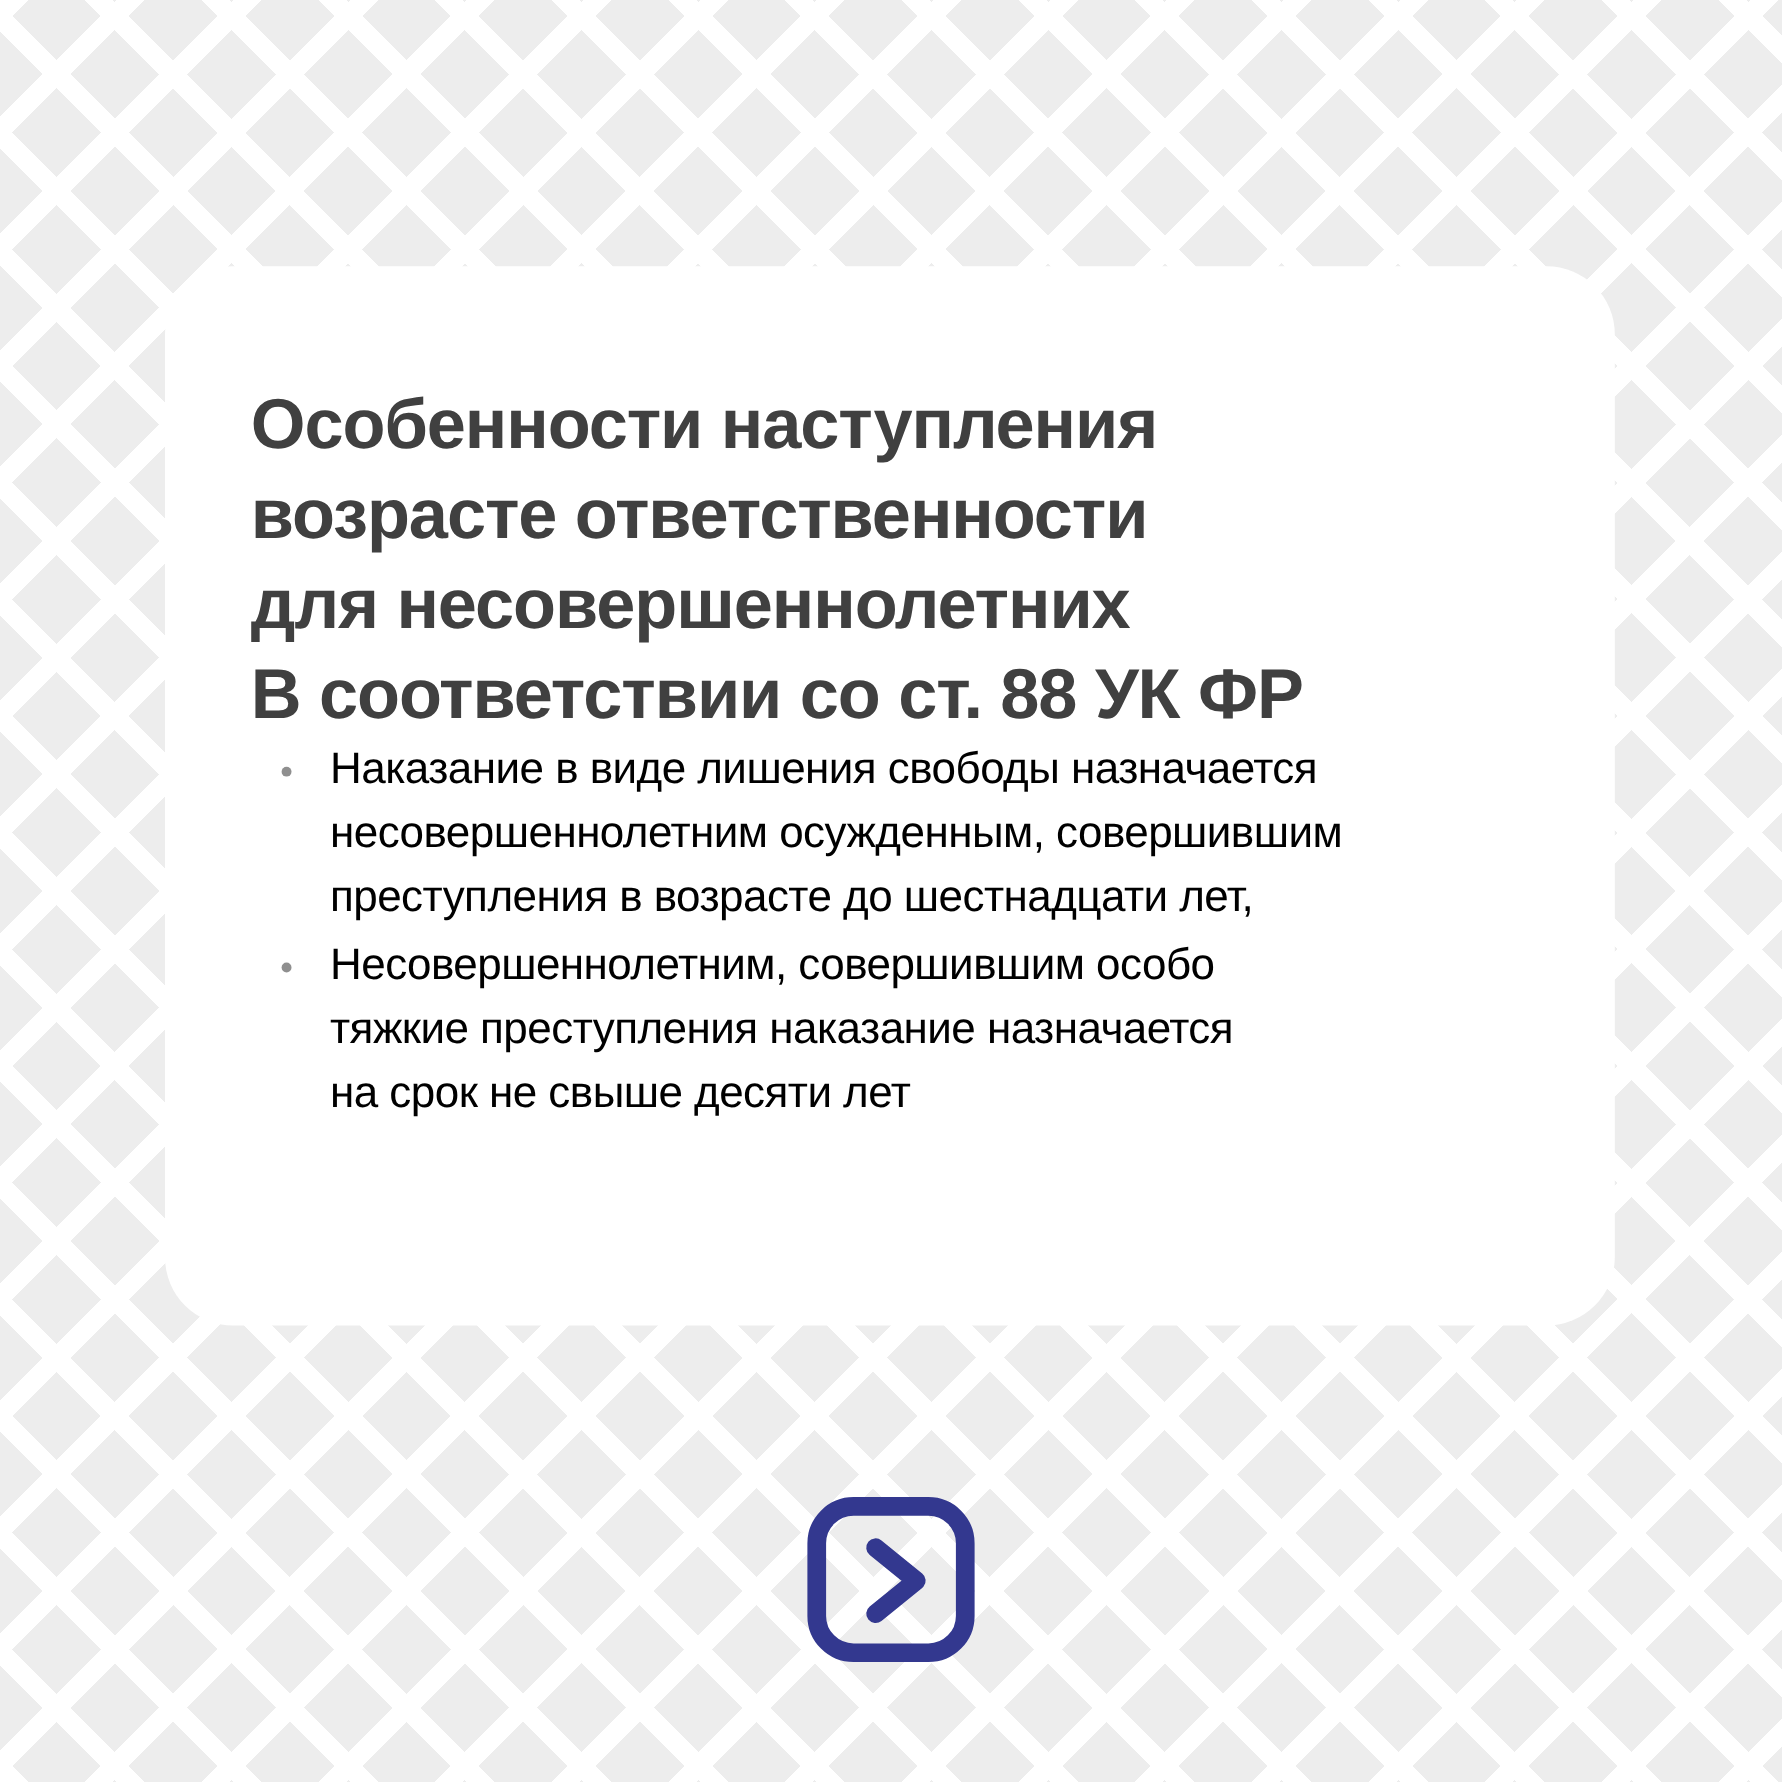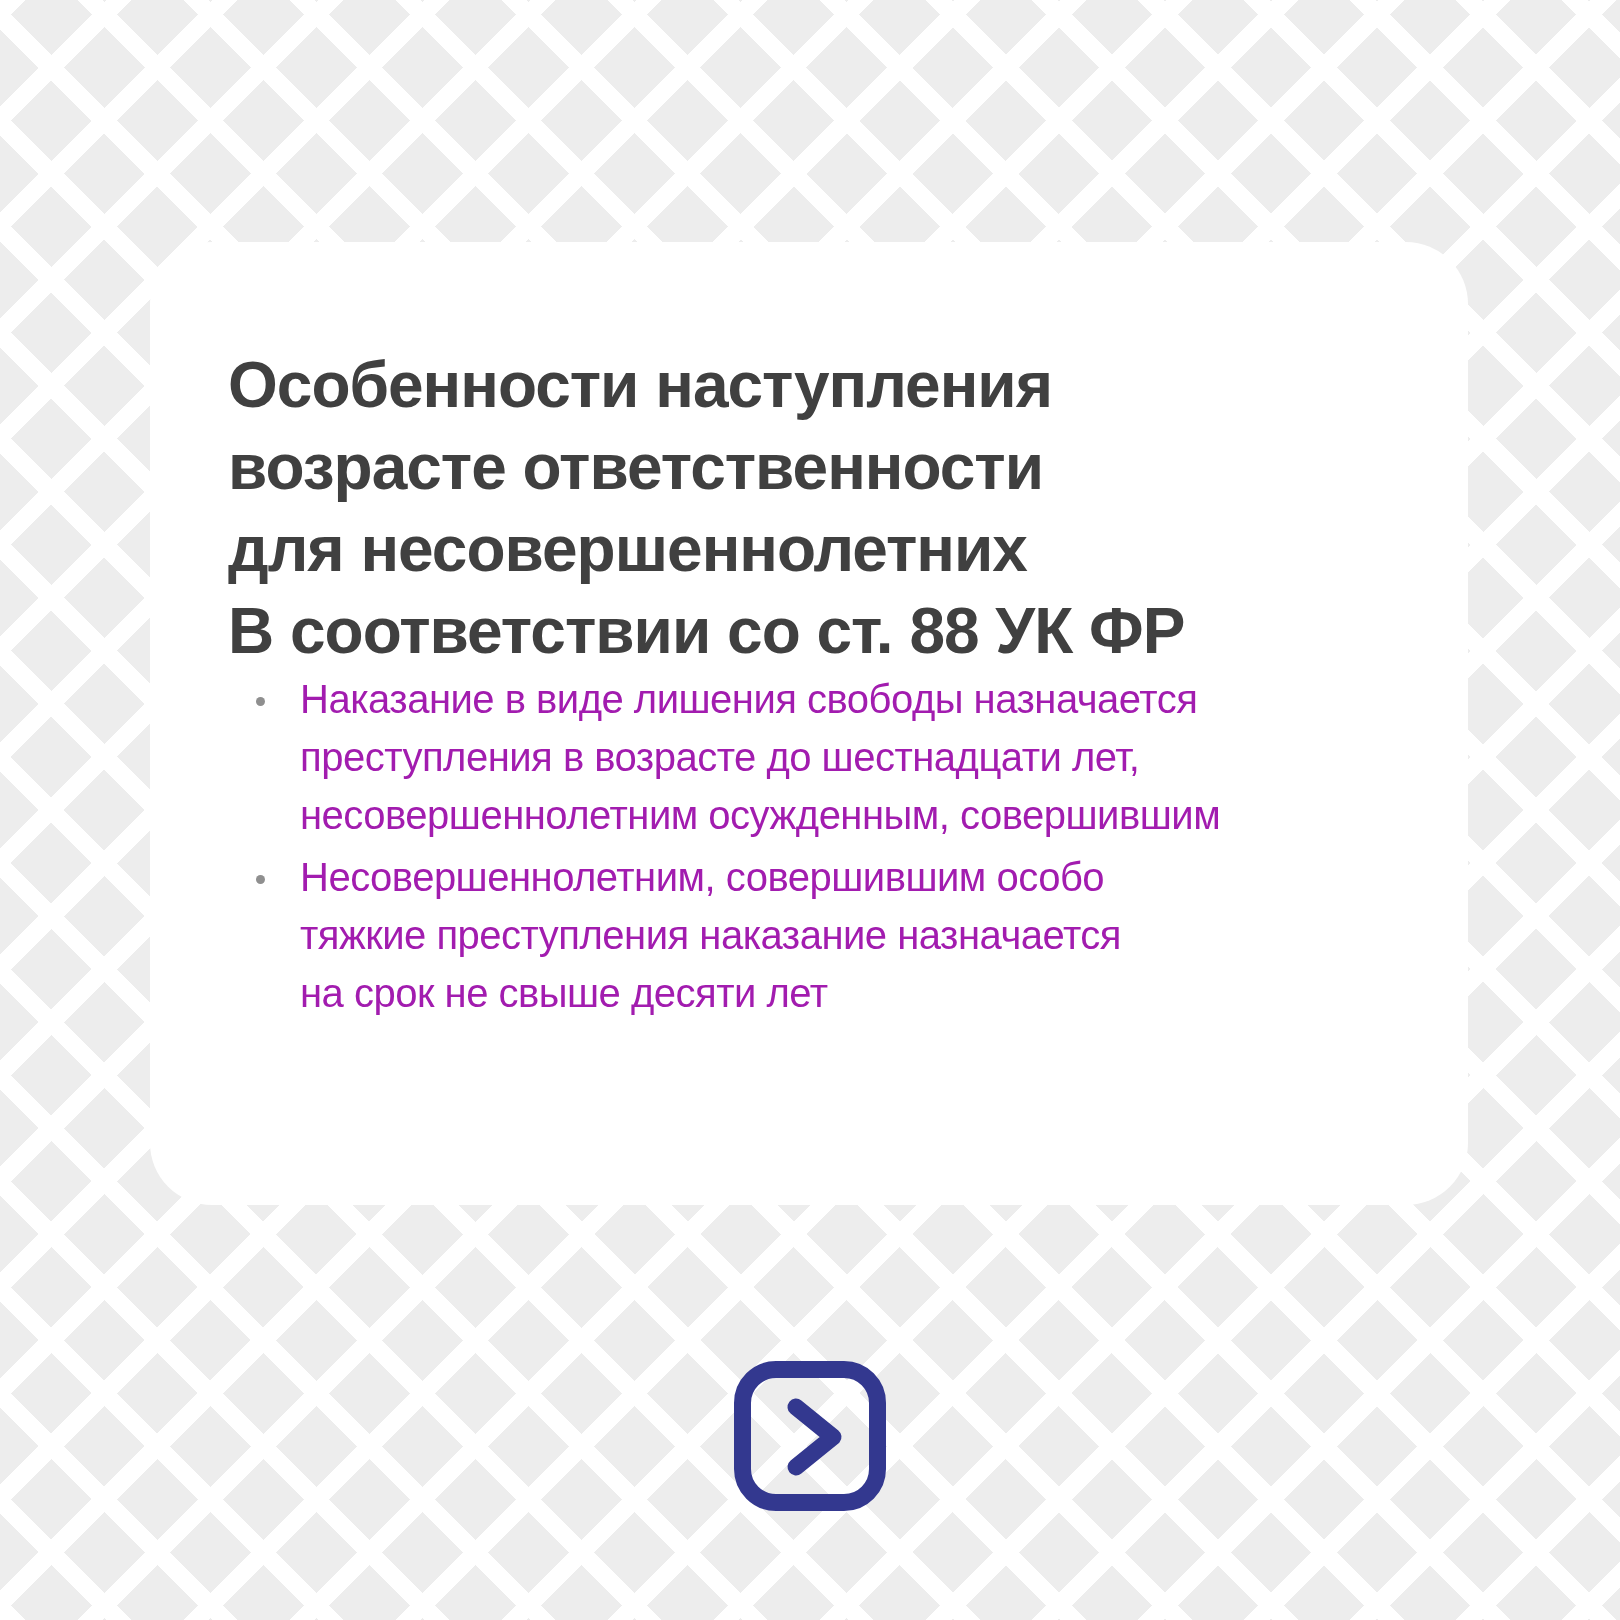--- a/index.html
+++ b/index.html
@@ -40,7 +40,7 @@
     width: 1290px;
     margin: 0; padding: 0;
     list-style: none;
-    color: #a21caf;
+    color: #000000;
     font-size: 40px;
     line-height: 58px;
     letter-spacing: -0.5px;

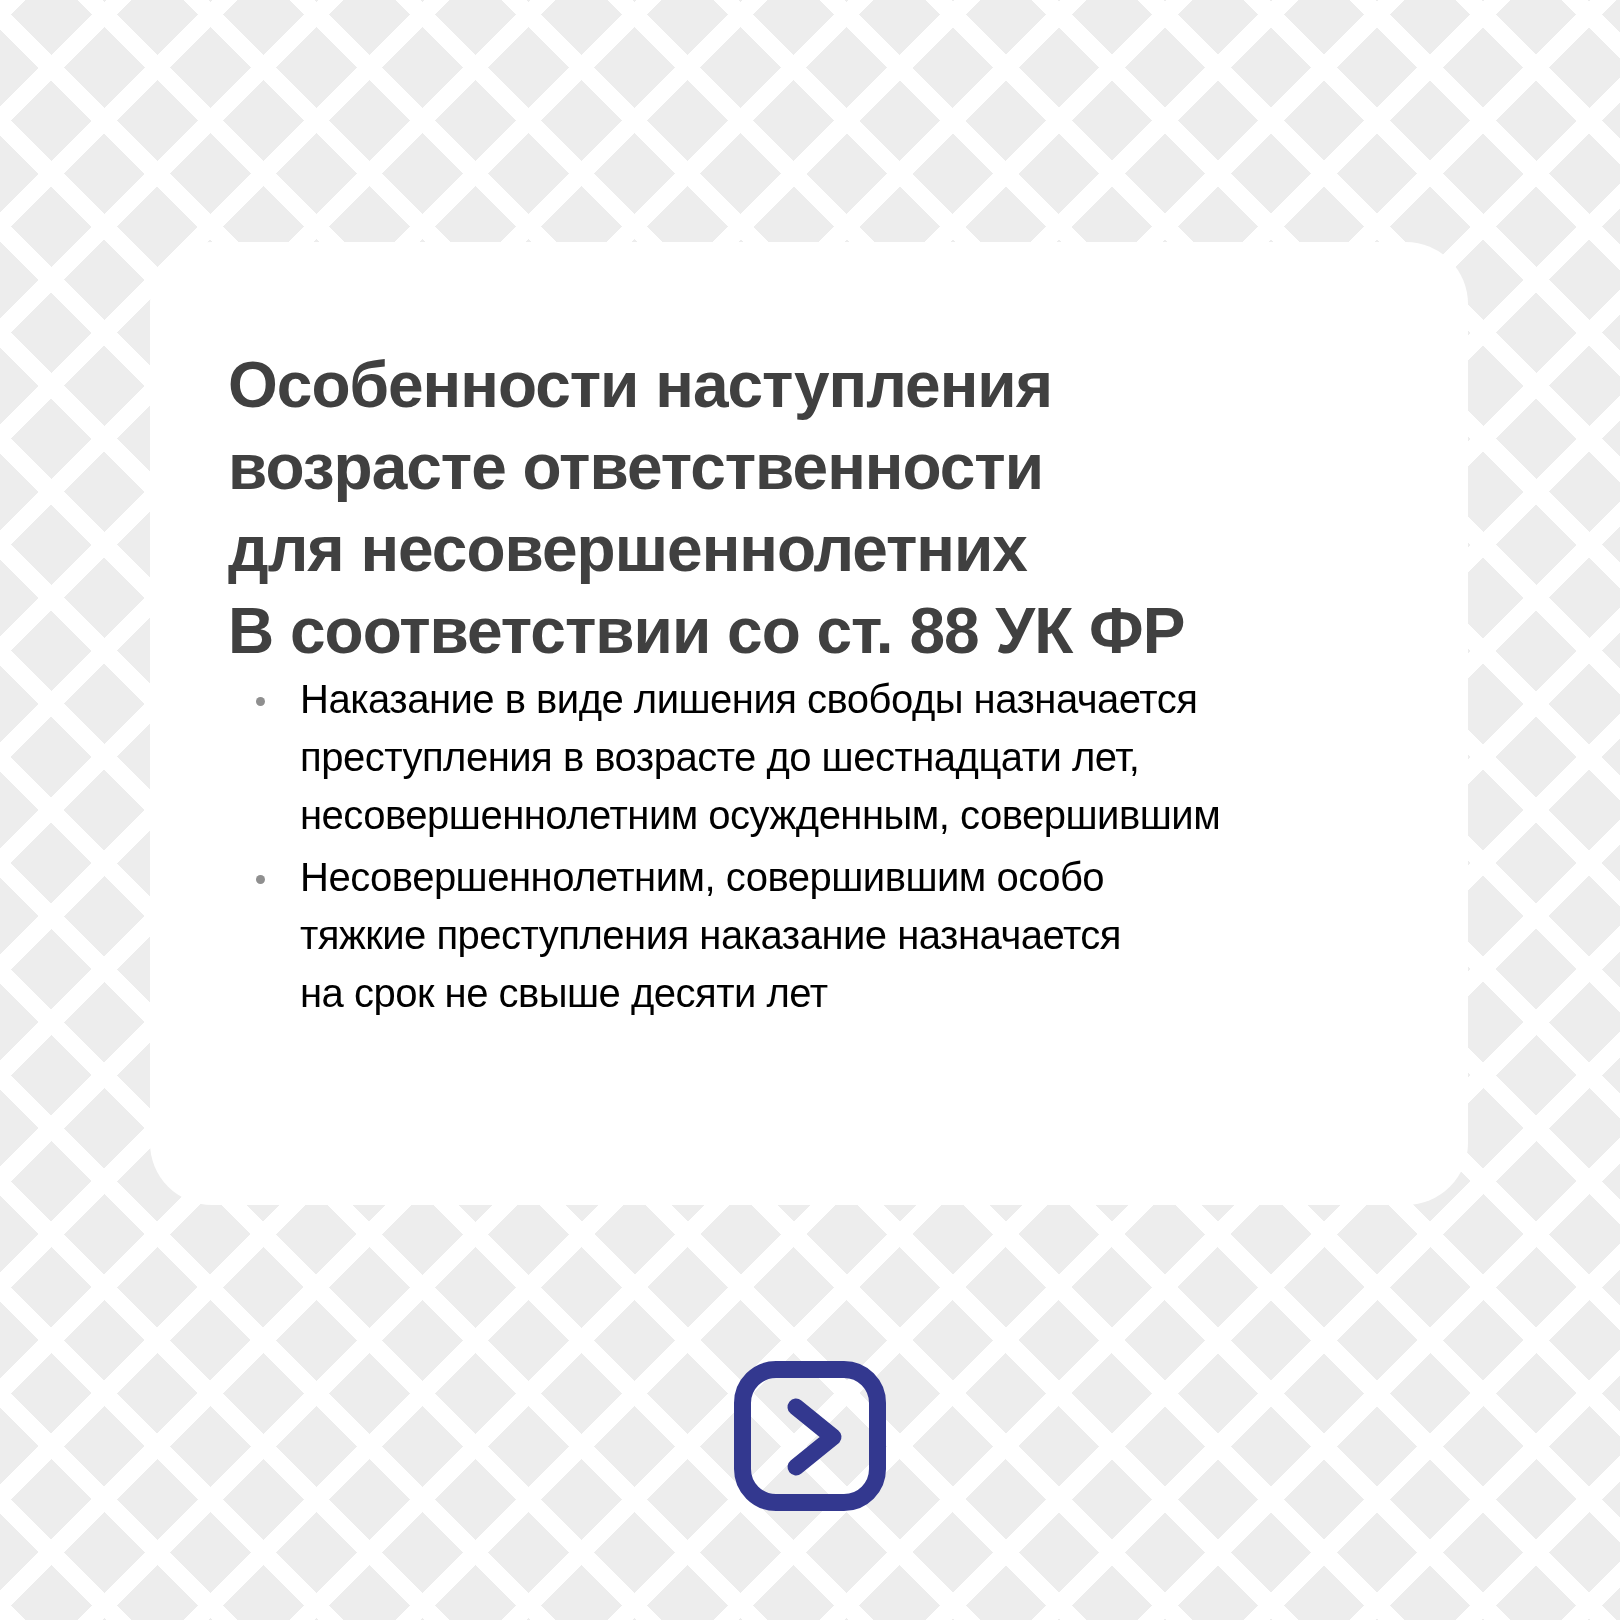--- a/index.html
+++ b/index.html
@@ -93,8 +93,8 @@
     <li>
       <span class="bullet-dot"></span>
       <span class="b-line">Наказание в виде лишения свободы назначается</span>
+      <span class="b-line">несовершеннолетним осужденным, совершившим</span>
       <span class="b-line">преступления в возрасте до шестнадцати лет,</span>
-      <span class="b-line">несовершеннолетним осужденным, совершившим</span>
     </li>
     <li>
       <span class="bullet-dot"></span>

